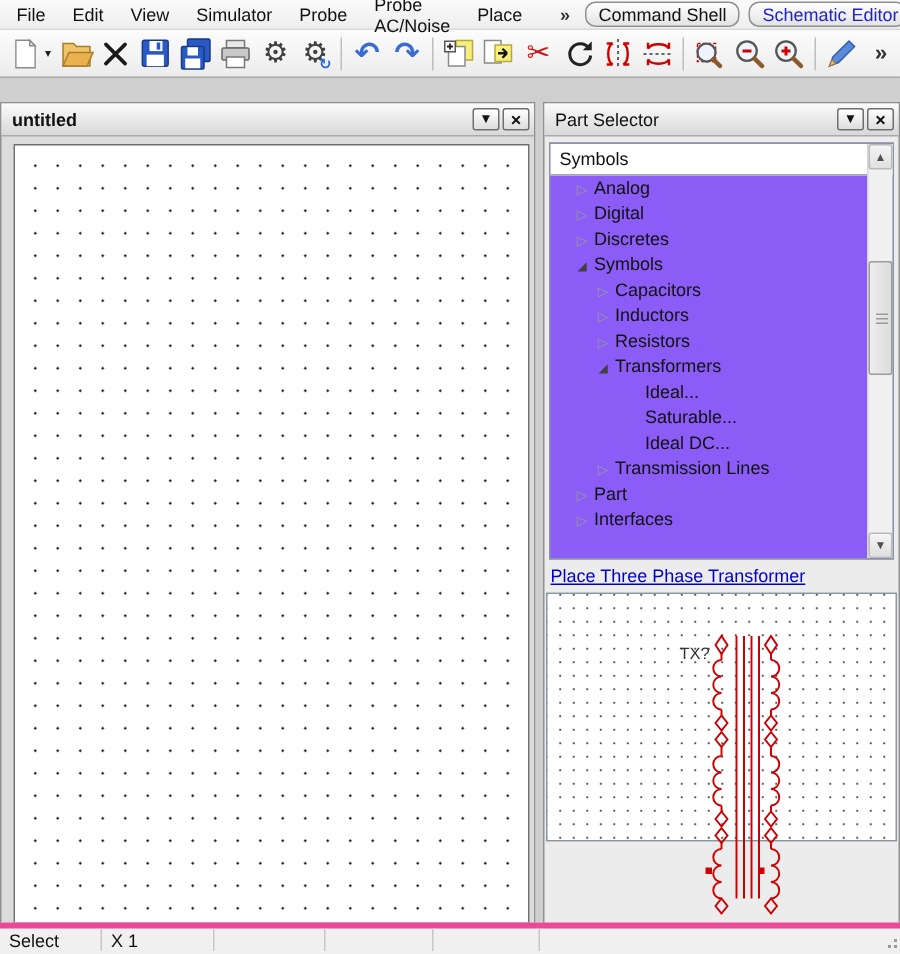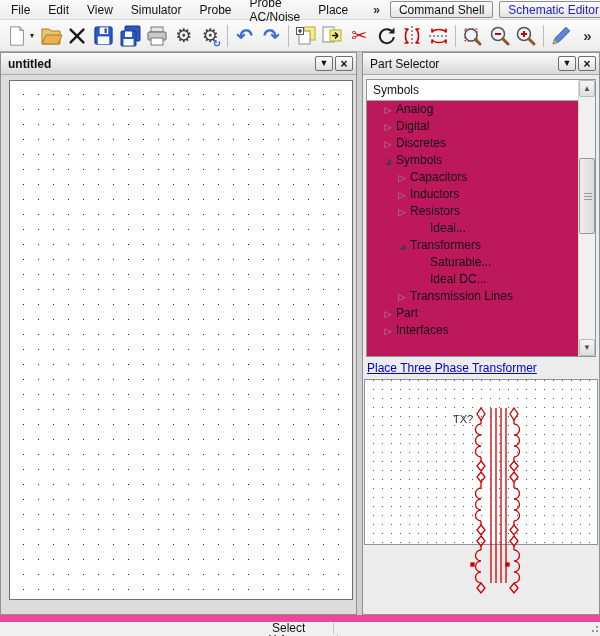--- a/index.html
+++ b/index.html
@@ -14,7 +14,7 @@
   .menu-chev { margin-left:12px; padding:0 4px; font-weight:bold; color:#333; }
   .chrome-btn { margin-left:6px; height:17px; display:inline-flex; align-items:center;
     padding:0 8px; background:linear-gradient(#ffffff,#e3e3e3); border:1px solid #8e8e8e;
-    border-radius:2px; white-space:nowrap; }
+    border-radius:7px; white-space:nowrap; }
   .chrome-btn.editor { color:#2222cc; padding-right:4px; }
 
   

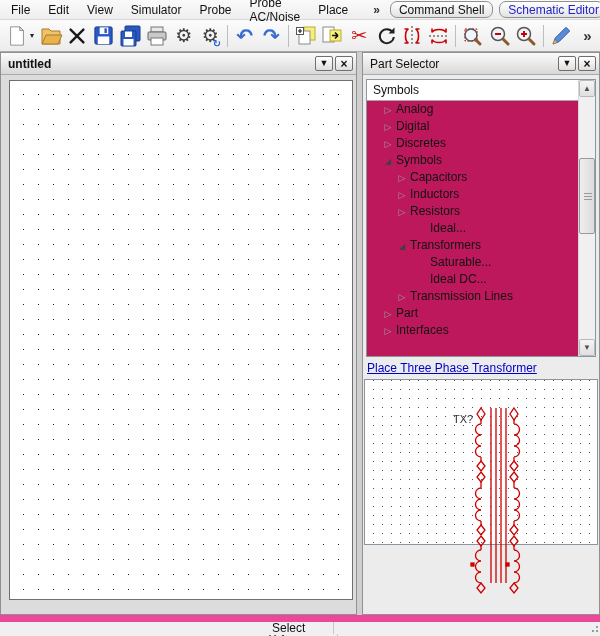--- a/index.html
+++ b/index.html
@@ -35,7 +35,7 @@
 
   
   .main { position:relative; height:563px; background:#cfcfcf; }
-  .pane { position:absolute; top:0; border:1px solid #909090; background:#dcdcdc; }
+  .pane { position:absolute; top:16px; border:1px solid #909090; background:#dcdcdc; }
   .pane-left  { left:0;  width:357px; height:563px; }
   .pane-right { left:362px; width:238px; height:563px; background:#ececec; }
   .splitter { position:absolute; left:357px; top:0; width:5px; height:563px; background:#cfcfcf; }

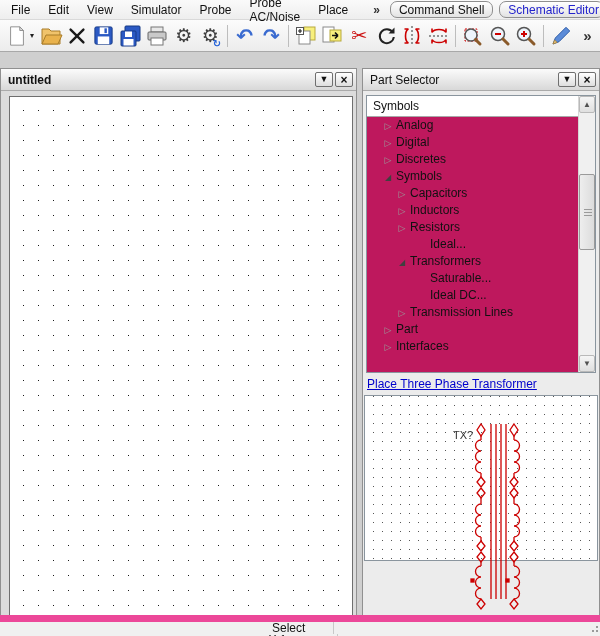--- a/index.html
+++ b/index.html
@@ -57,7 +57,7 @@
 
   
   .tree-box { position:absolute; left:3px; top:26px; width:230px; height:278px;
-    background:#be185d; border:1px solid #8a959e; }
+    background:#8b5cf6; border:1px solid #8a959e; }
   .tree-header { height:21px; line-height:21px; padding-left:6px;
     border-bottom:1px solid #a8a8a8; background:#fff; }
   .tree-rows { position:absolute; left:0; top:21px; right:17px; bottom:0; overflow:hidden; }

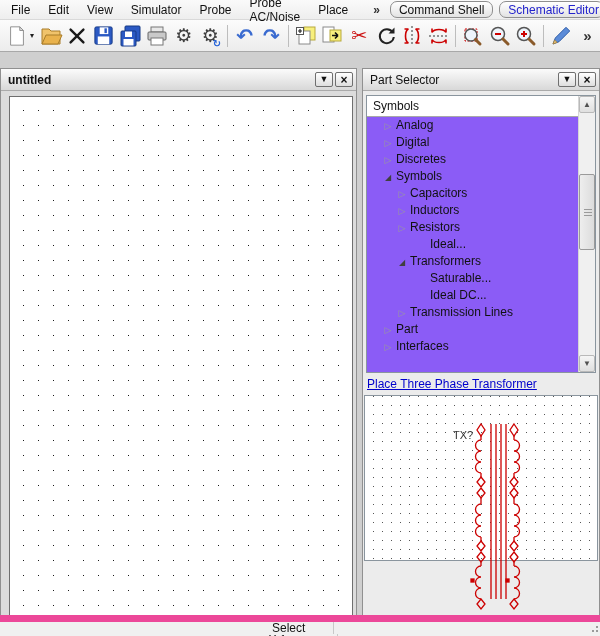--- a/index.html
+++ b/index.html
@@ -307,12 +307,12 @@
           <span class="tw"></span>
           <span class="tlabel">Resistors</span>
           </div>
+        <div class="trow lvl2 expanded">
+          <span class="tw"></span>
+          <span class="tlabel">Transformers</span>
+          </div>
         <div class="trow lvl3">
           <span class="tlabel">Ideal...</span>
-          </div>
-        <div class="trow lvl2 expanded">
-          <span class="tw"></span>
-          <span class="tlabel">Transformers</span>
           </div>
         <div class="trow lvl3">
           <span class="tlabel">Saturable...</span>

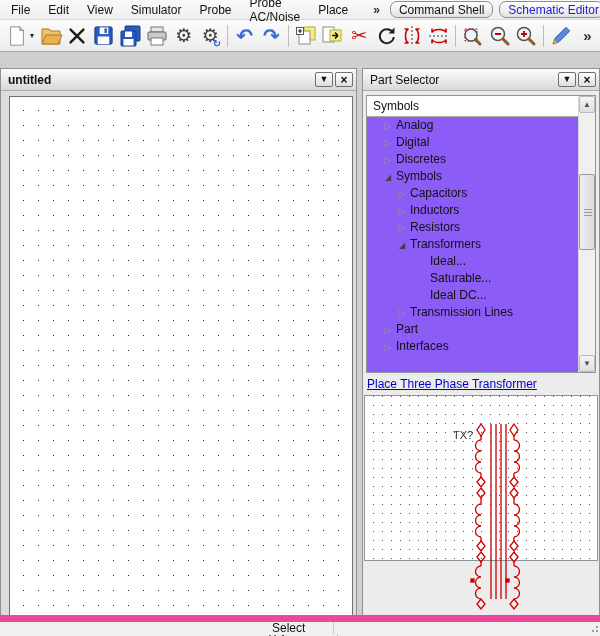--- a/index.html
+++ b/index.html
@@ -96,7 +96,7 @@
 
   
   .statusbar { height:19px; display:flex; align-items:center;
-    background:#f0f0f0; border-top:7px solid #ec4899; position:relative;flex-direction:column; }
+    background:#f0f0f0; border-top:4px solid #ec4899; position:relative; }
   .scell { height:100%; display:flex; align-items:center; padding-left:6px;
     border-right:1px solid #c8c8c8; }
   .scell.c1{width:68px;} .scell.c2{width:75px;} .scell.c3{width:74px;}

